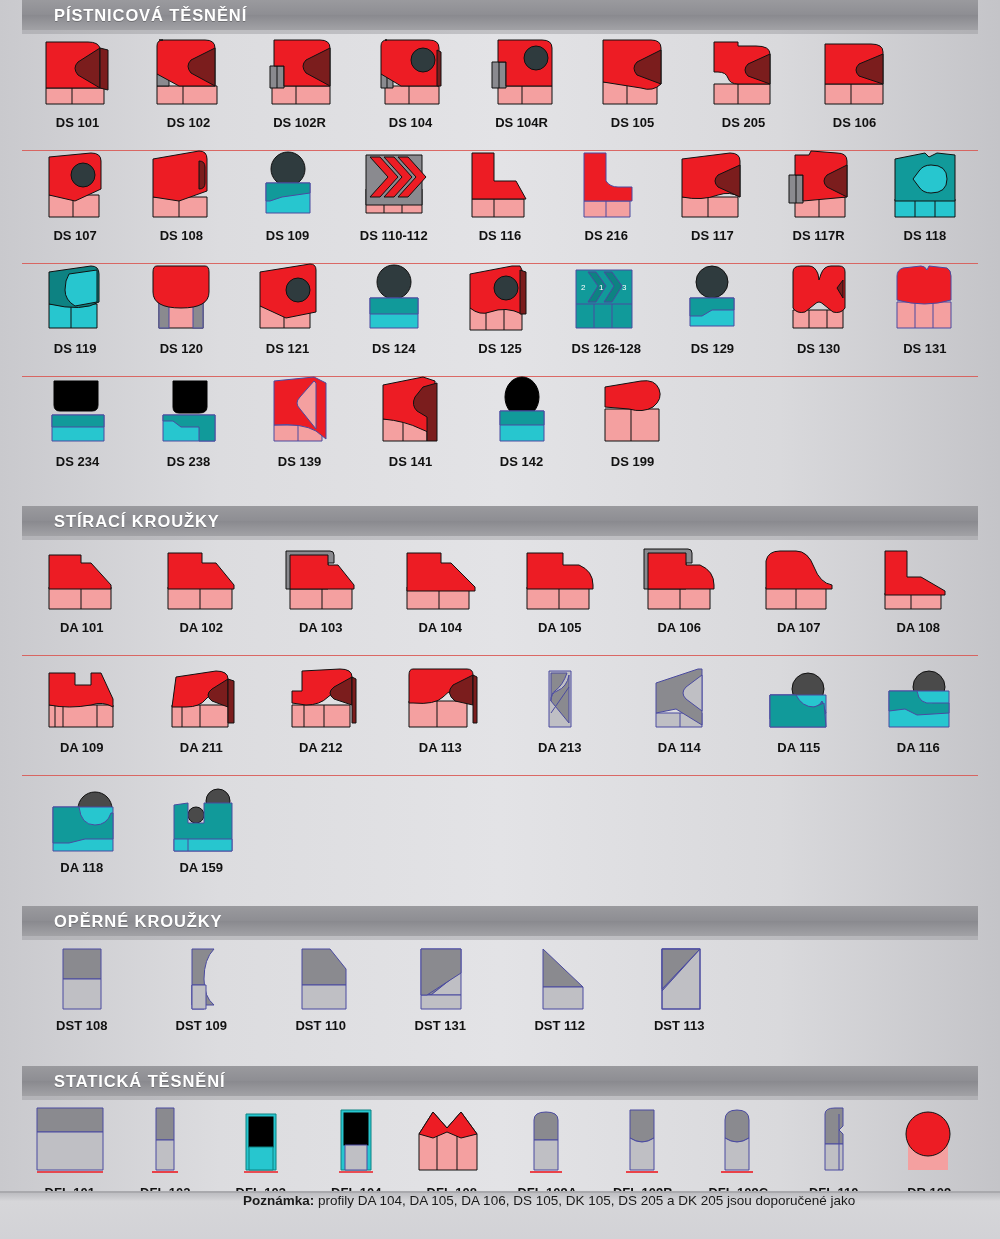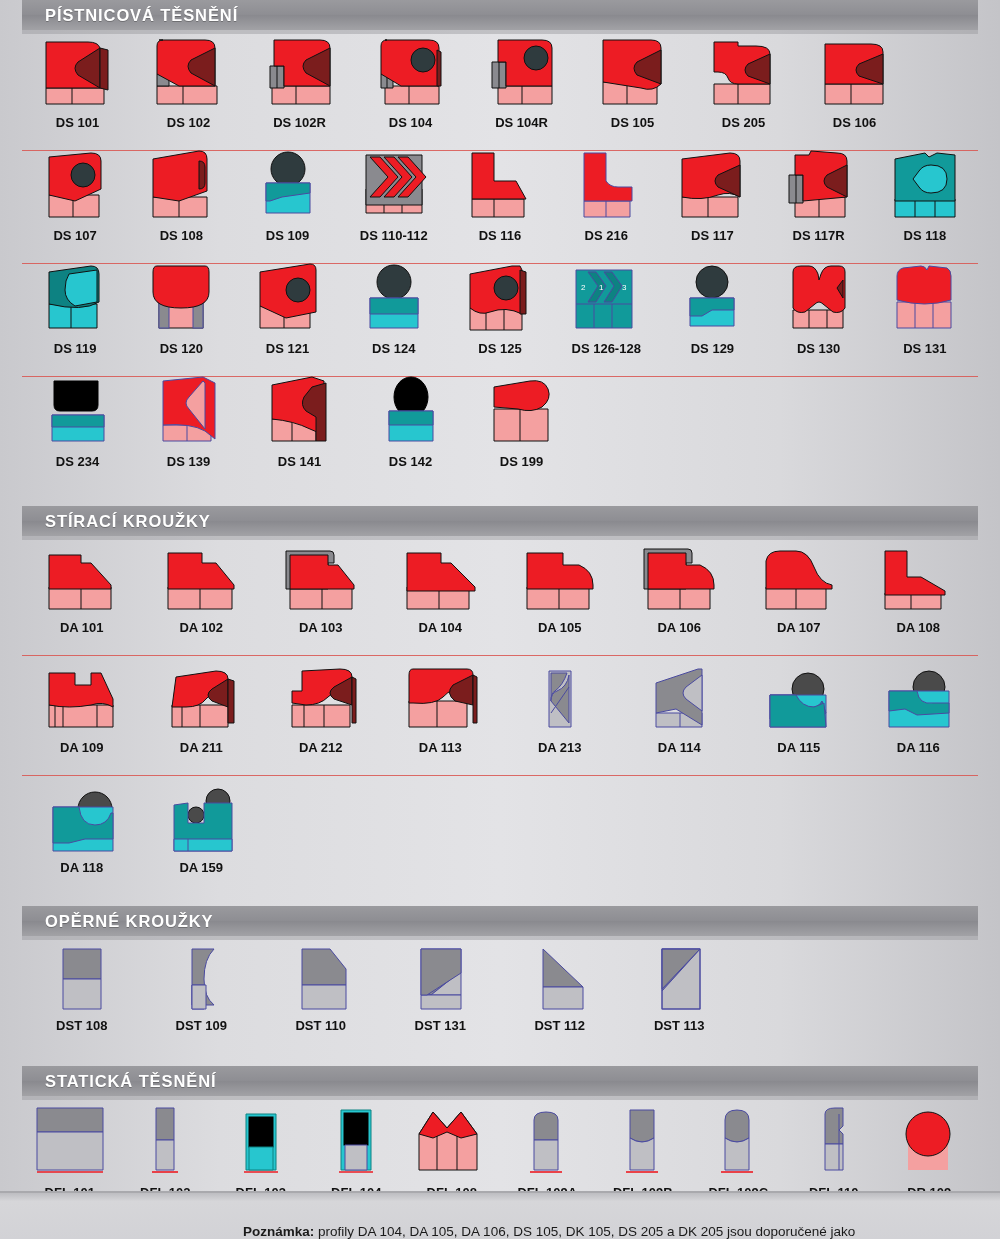--- a/index.html
+++ b/index.html
@@ -26,7 +26,7 @@
     background:rgba(150,150,155,.45);
   }
   .sec-head h2{
-    margin:7px; font-size:16.5px; font-weight:bold; color:#fff;
+    margin:16px; font-size:16.5px; font-weight:bold; color:#fff;
     letter-spacing:.9px; font-family:"Liberation Sans", sans-serif;
     text-shadow:0 1px 0 rgba(0,0,0,.25);
   }

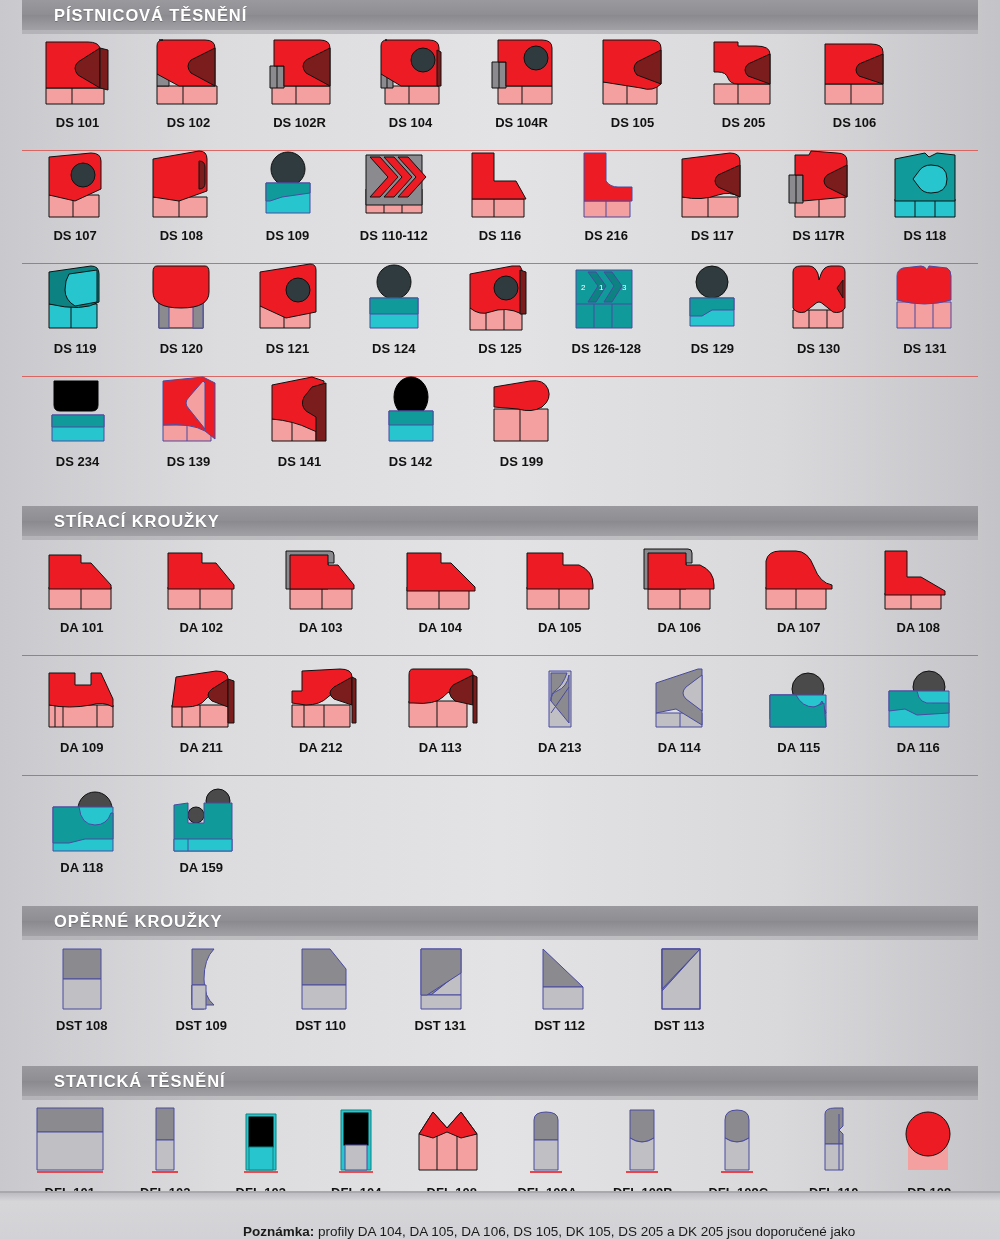--- a/index.html
+++ b/index.html
@@ -424,6 +424,16 @@
           <div class="cell">
             <div class="art">
               <svg width="80" height="80" viewBox="0 0 80 80">
+                <path d="M24,12 L58,12 L58,38 Q58,44 50,44 L30,44 Q24,44 24,38 Z" fill="#000000" stroke="#000000" stroke-width="1"></path>
+                <polygon points="14,46 66,46 66,72 14,72" fill="#27c6cf" stroke="#4a4aa0" stroke-width="1"></polygon>
+                <path d="M14,46 L66,46 L66,72 L50,72 L50,58 L32,58 L24,52 L14,52 Z" fill="#119a9a" stroke="#4a4aa0" stroke-width="1"></path>
+              </svg>
+            </div>
+            <div class="cap cap-pad">DS 238</div>
+          </div>
+          <div class="cell">
+            <div class="art">
+              <svg width="80" height="80" viewBox="0 0 80 80">
                 <polygon points="14,56 14,72 62,72 62,56" fill="#f4a0a0" stroke="#4a4aa0" stroke-width="1"></polygon>
                 <line x1="38" y1="56" x2="38" y2="72" stroke="#4a4aa0" stroke-width="1"></line>
                 <path d="M14,12 L54,8 L66,14 L66,70 L56,62 Q42,54 14,56 Z" fill="#ed1c24" stroke="#4a4aa0" stroke-width="1"></path>

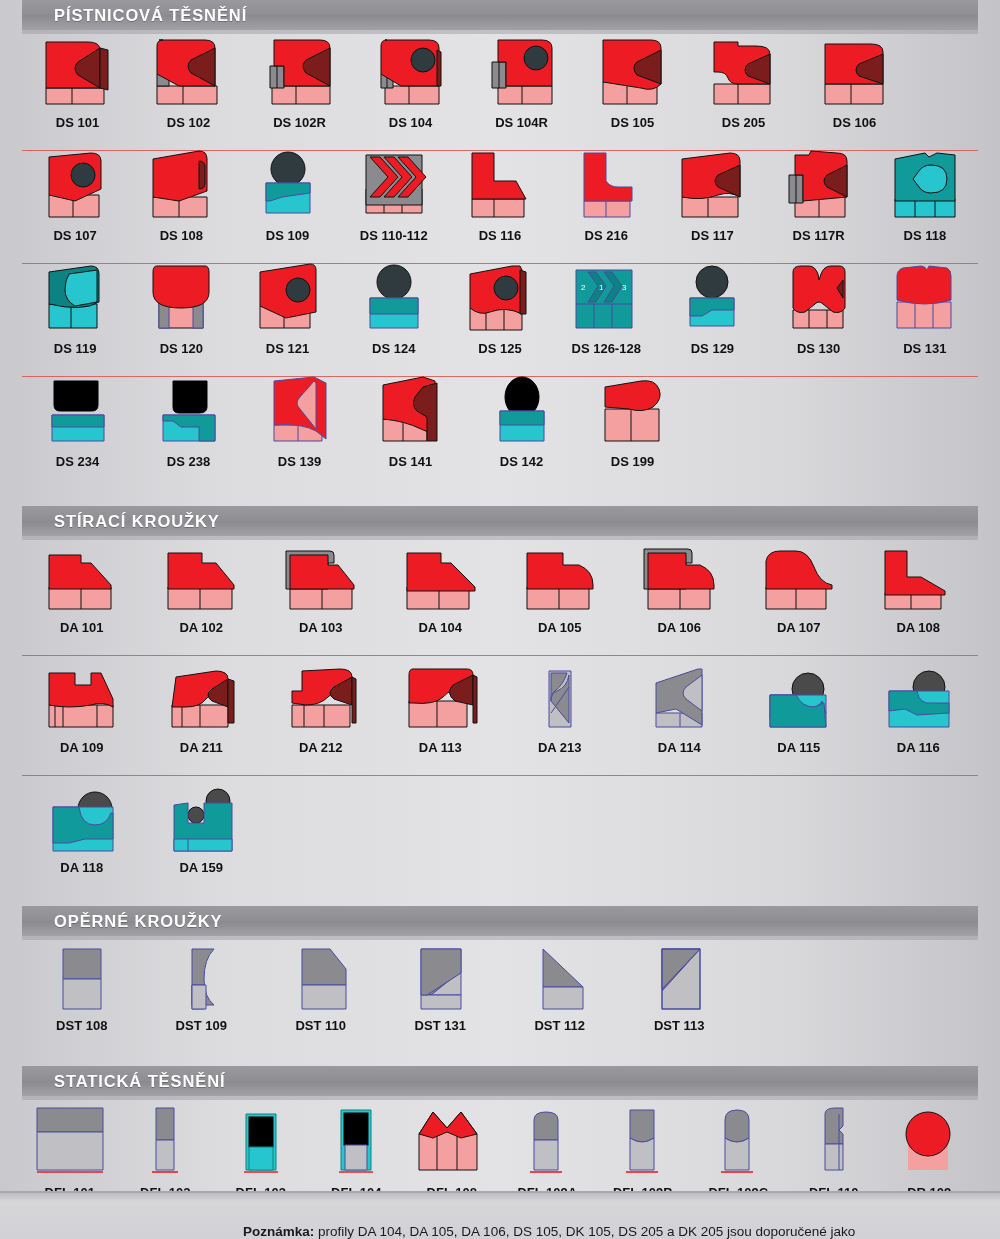--- a/index.html
+++ b/index.html
@@ -79,7 +79,7 @@
     position:absolute; left:0; right:0; bottom:0; height:48px;
     background:linear-gradient(to bottom,#bdbdc1 0%, #d6d6d9 18%, #d2d2d6 100%);
     border-top:2px solid #a9a9ad;
-    display:flex; align-items:flex-end;
+    display:flex; align-items:flex-start;
     padding-left:243px;
     overflow:hidden;
   }

